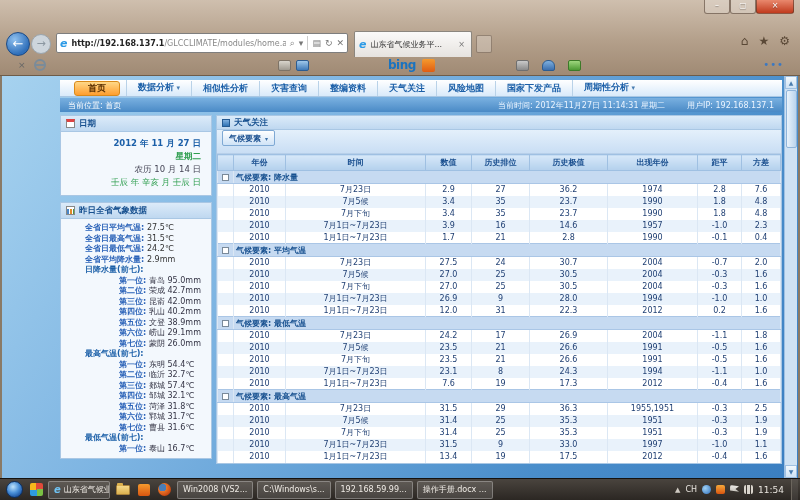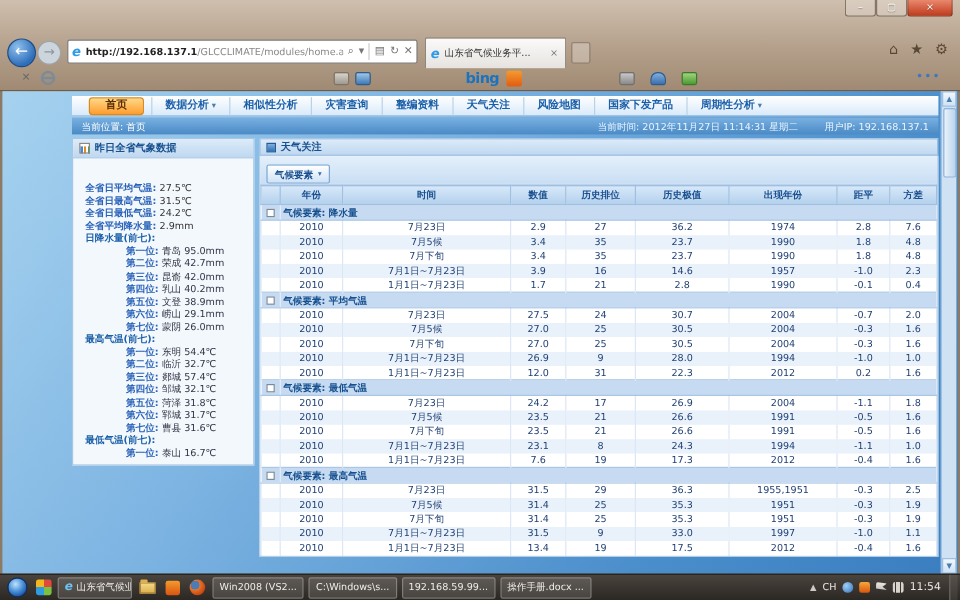--- a/index.html
+++ b/index.html
@@ -257,6 +257,18 @@
       <div class="content">
 
         <div class="sidebar">
+          <div class="panel">
+            <div class="panel-hd">
+              <span class="cal-icon"></span>
+              <span>日期</span>
+            </div>
+            <div class="cal-body">
+              <div class="c-l1">2012 年 11 月 27 日</div>
+              <div class="c-l2">星期二</div>
+              <div class="c-l3">农历 10 月 14 日</div>
+              <div class="c-l4">壬辰 年 辛亥 月 壬辰 日</div>
+            </div>
+          </div>
 
           <div class="panel">
             <div class="panel-hd">

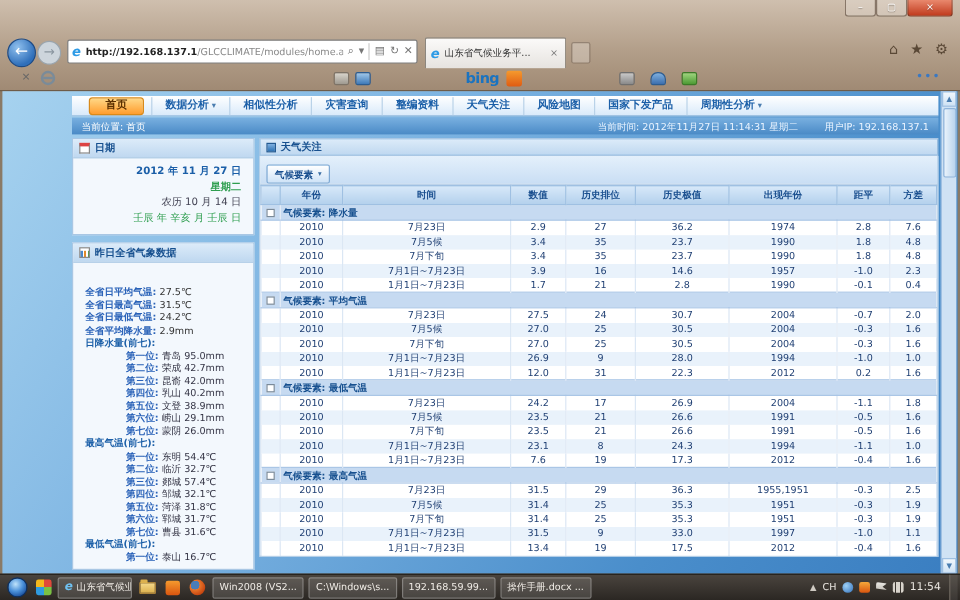--- a/index.html
+++ b/index.html
@@ -120,7 +120,7 @@
   .sec-icon { width:8px; height:8px; background:linear-gradient(#7fb0e0,#2e72b4); border:1px solid #245a92; margin-right:4px; }
   .main-body { background:#fff; border:1px solid #a9c7e4; border-top:none; }
   .toolbar { height:24px; background:linear-gradient(#e4f0fb,#c9def4); border-bottom:1px solid #b7cfe9;
-             display:flex; align-items:flex-end; padding:0 5px; }
+             display:flex; align-items:flex-start; padding:0 5px; }
   .tool-btn { height:16px; background:linear-gradient(#ffffff,#cfe3f7); border:1px solid #7fa9d4; border-radius:2px;
               font-size:8px; color:#1a4f8f; font-weight:bold; display:flex; align-items:center; padding:0 6px; gap:4px; }
   .tool-btn .arr { font-size:6px; color:#3a6ea5; }

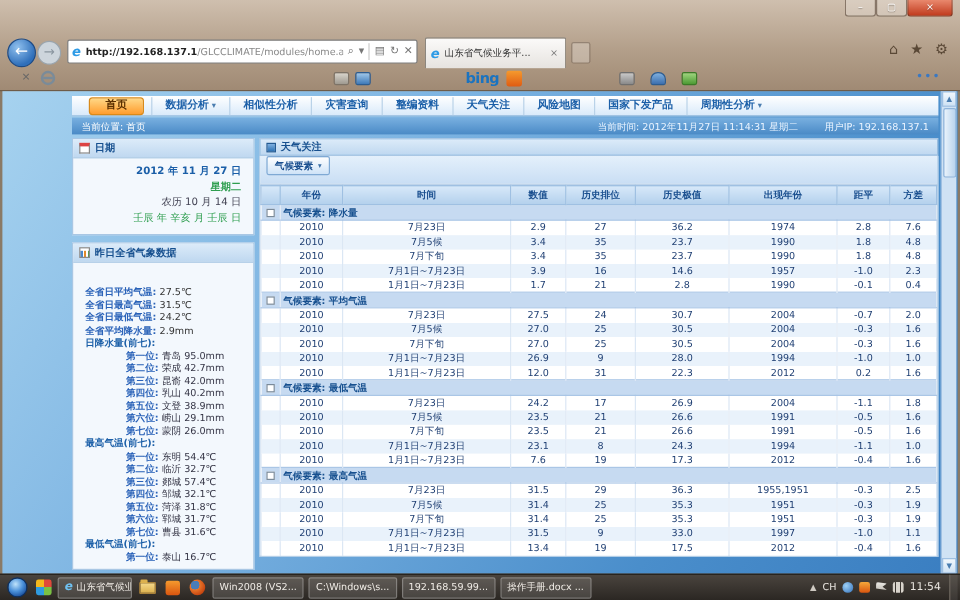--- a/index.html
+++ b/index.html
@@ -104,7 +104,7 @@
   .c-l3 { color:#445; }
   .c-l4 { color:#2e9e4f; }
 
-  .stats-body { padding:4px 4px 4px 10px; font-size:8px; line-height:10.5px;margin-top:16px; }
+  .stats-body { padding:4px 4px 4px 24px; font-size:8px; line-height:10.5px; }
   .stat-line { white-space:nowrap; }
   .stat-label { color:#2a62b8; font-weight:bold; }
   .stat-value { color:#333; }

